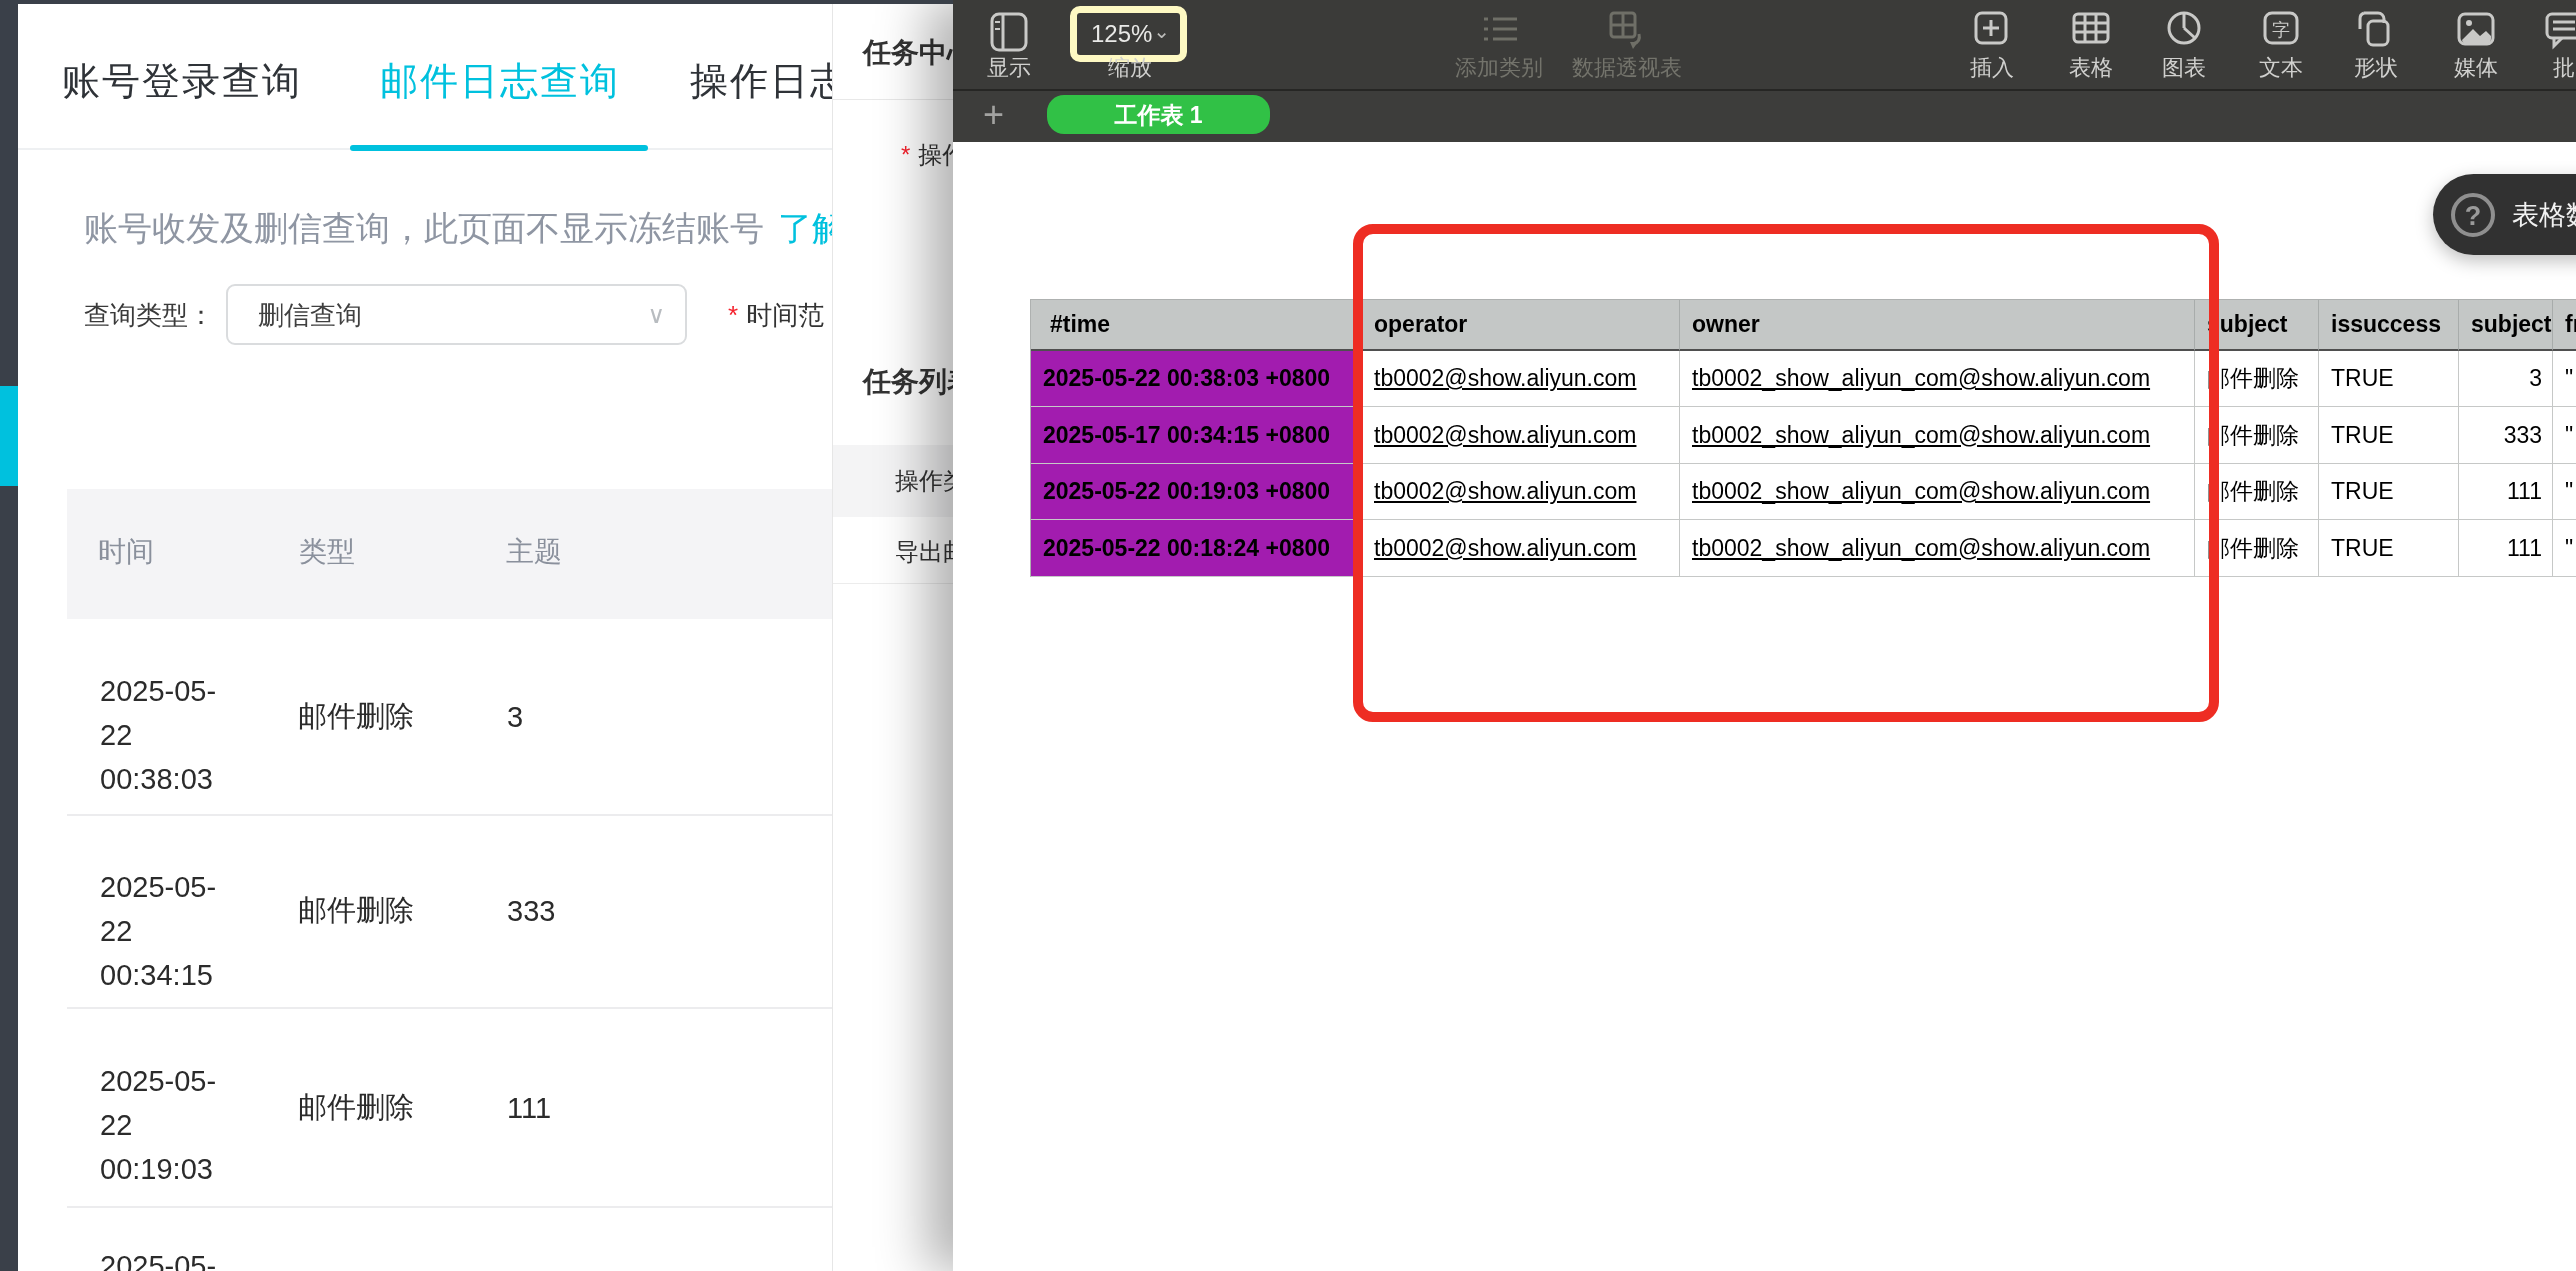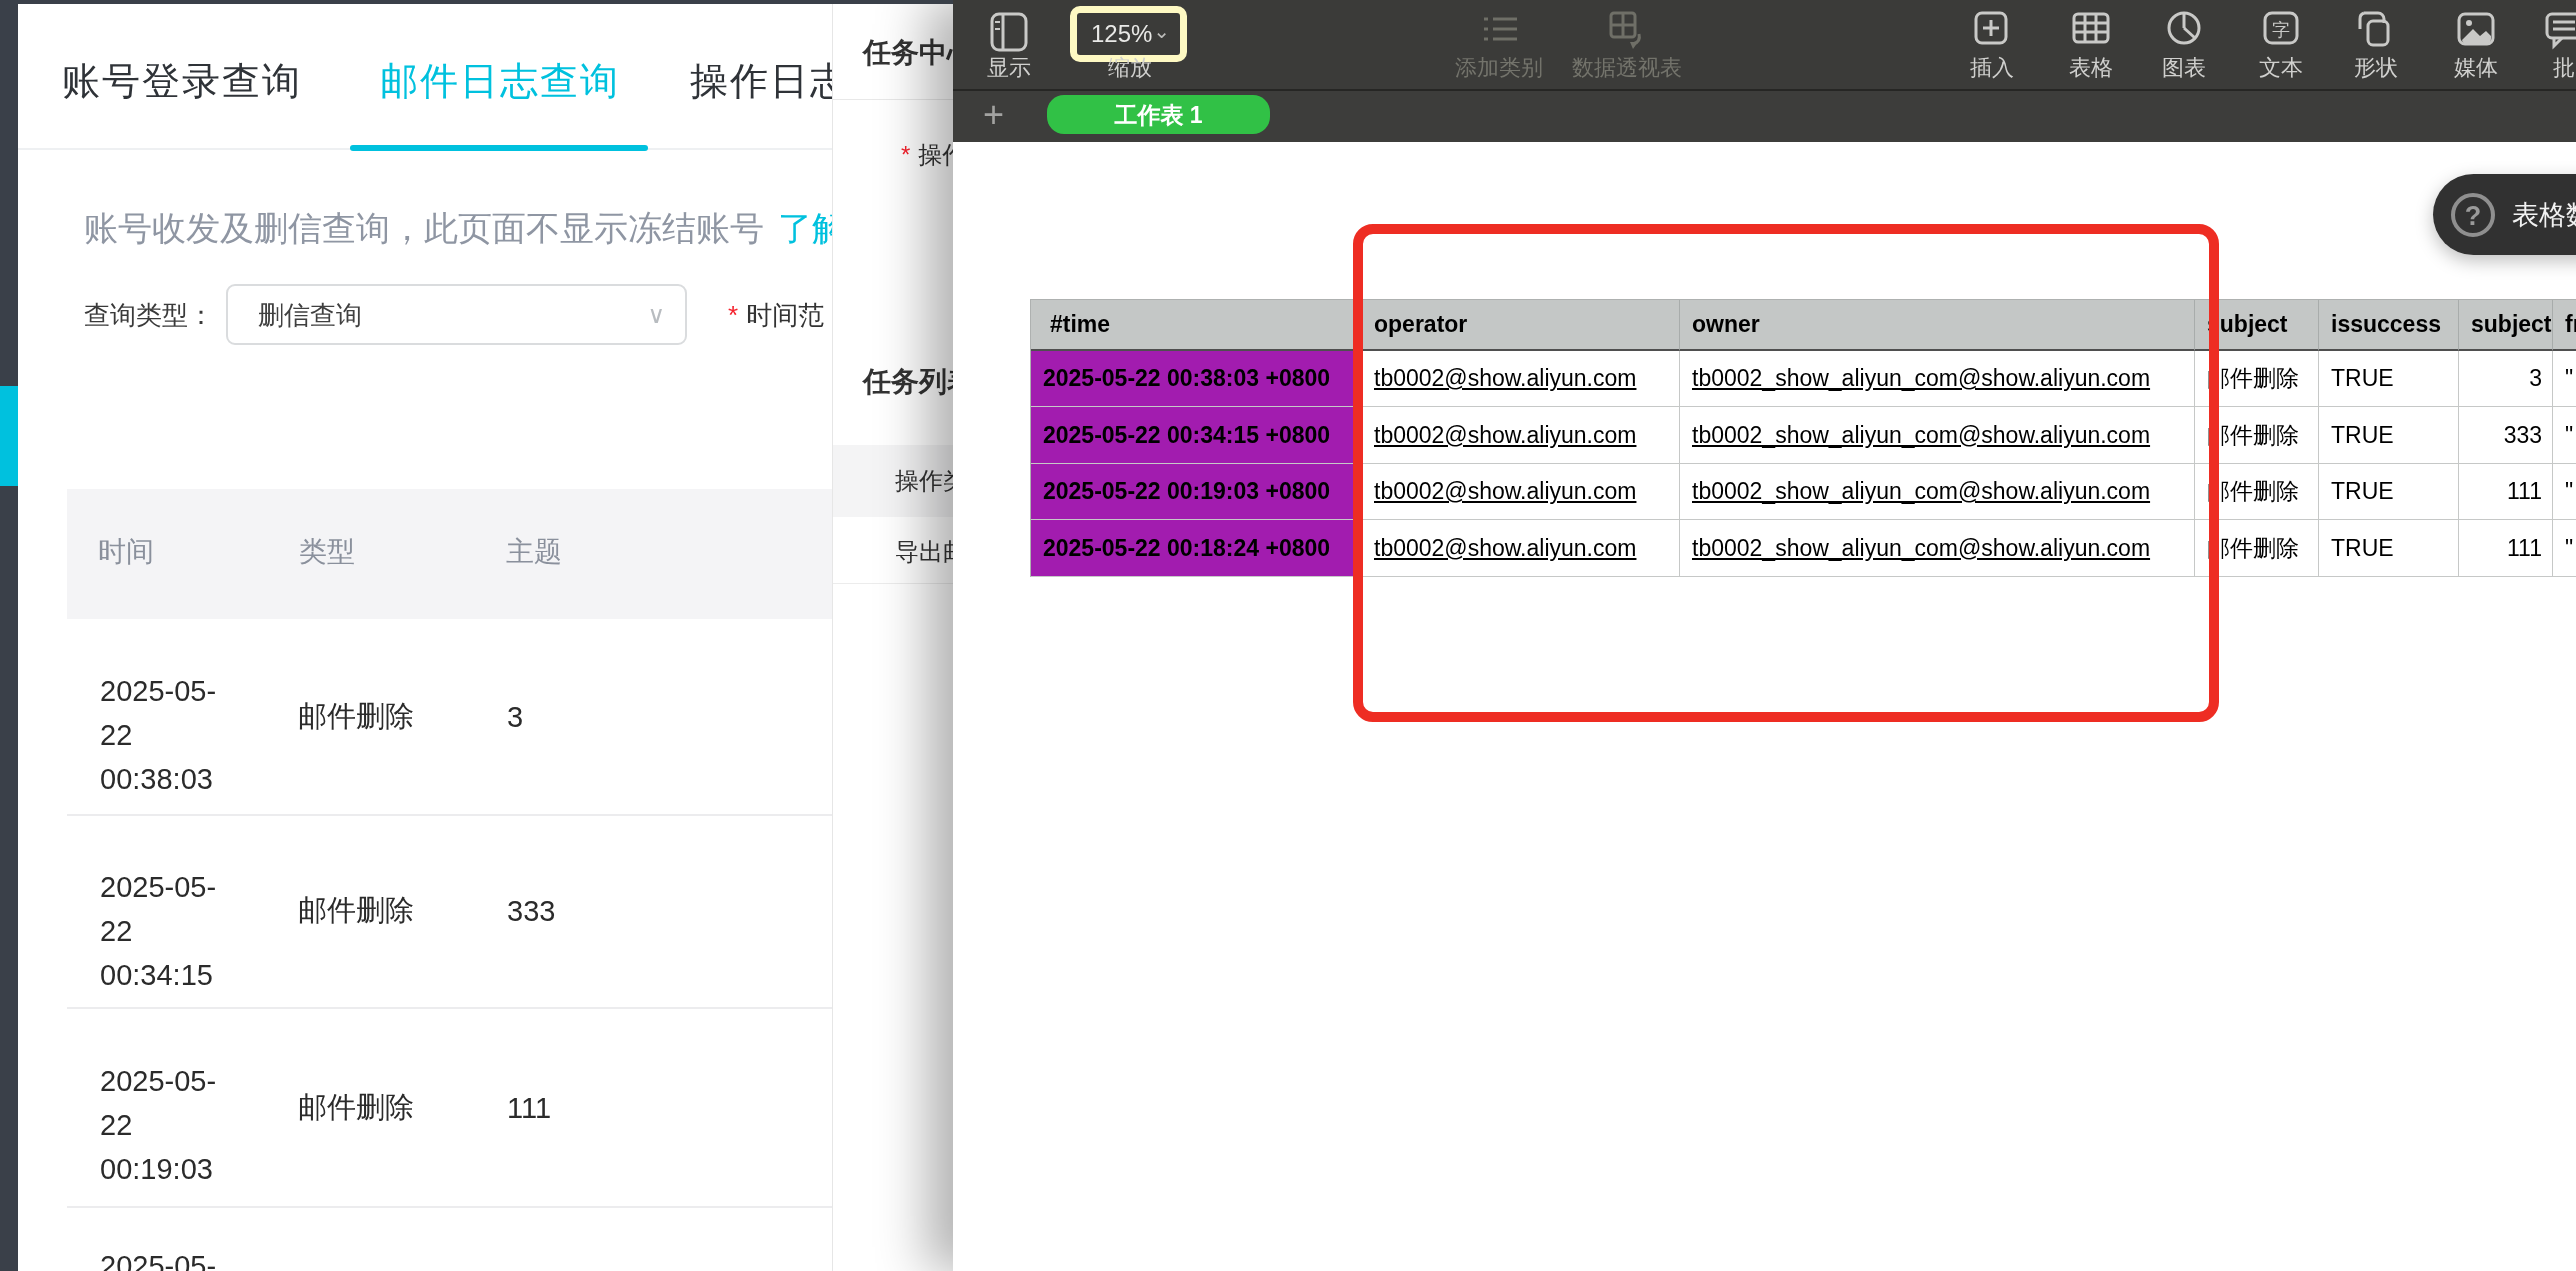--- a/index.html
+++ b/index.html
@@ -331,7 +331,7 @@
         <div class="sc num">3</div>
         <div class="sc">"</div>
 
-        <div class="sc timec">2025-05-22 00:34:15 +0800</div>
+        <div class="sc timec">2025-05-17 00:34:15 +0800</div>
         <div class="sc link">tb0002@show.aliyun.com</div>
         <div class="sc link">tb0002_show_aliyun_com@show.aliyun.com</div>
         <div class="sc">邮件删除</div>

